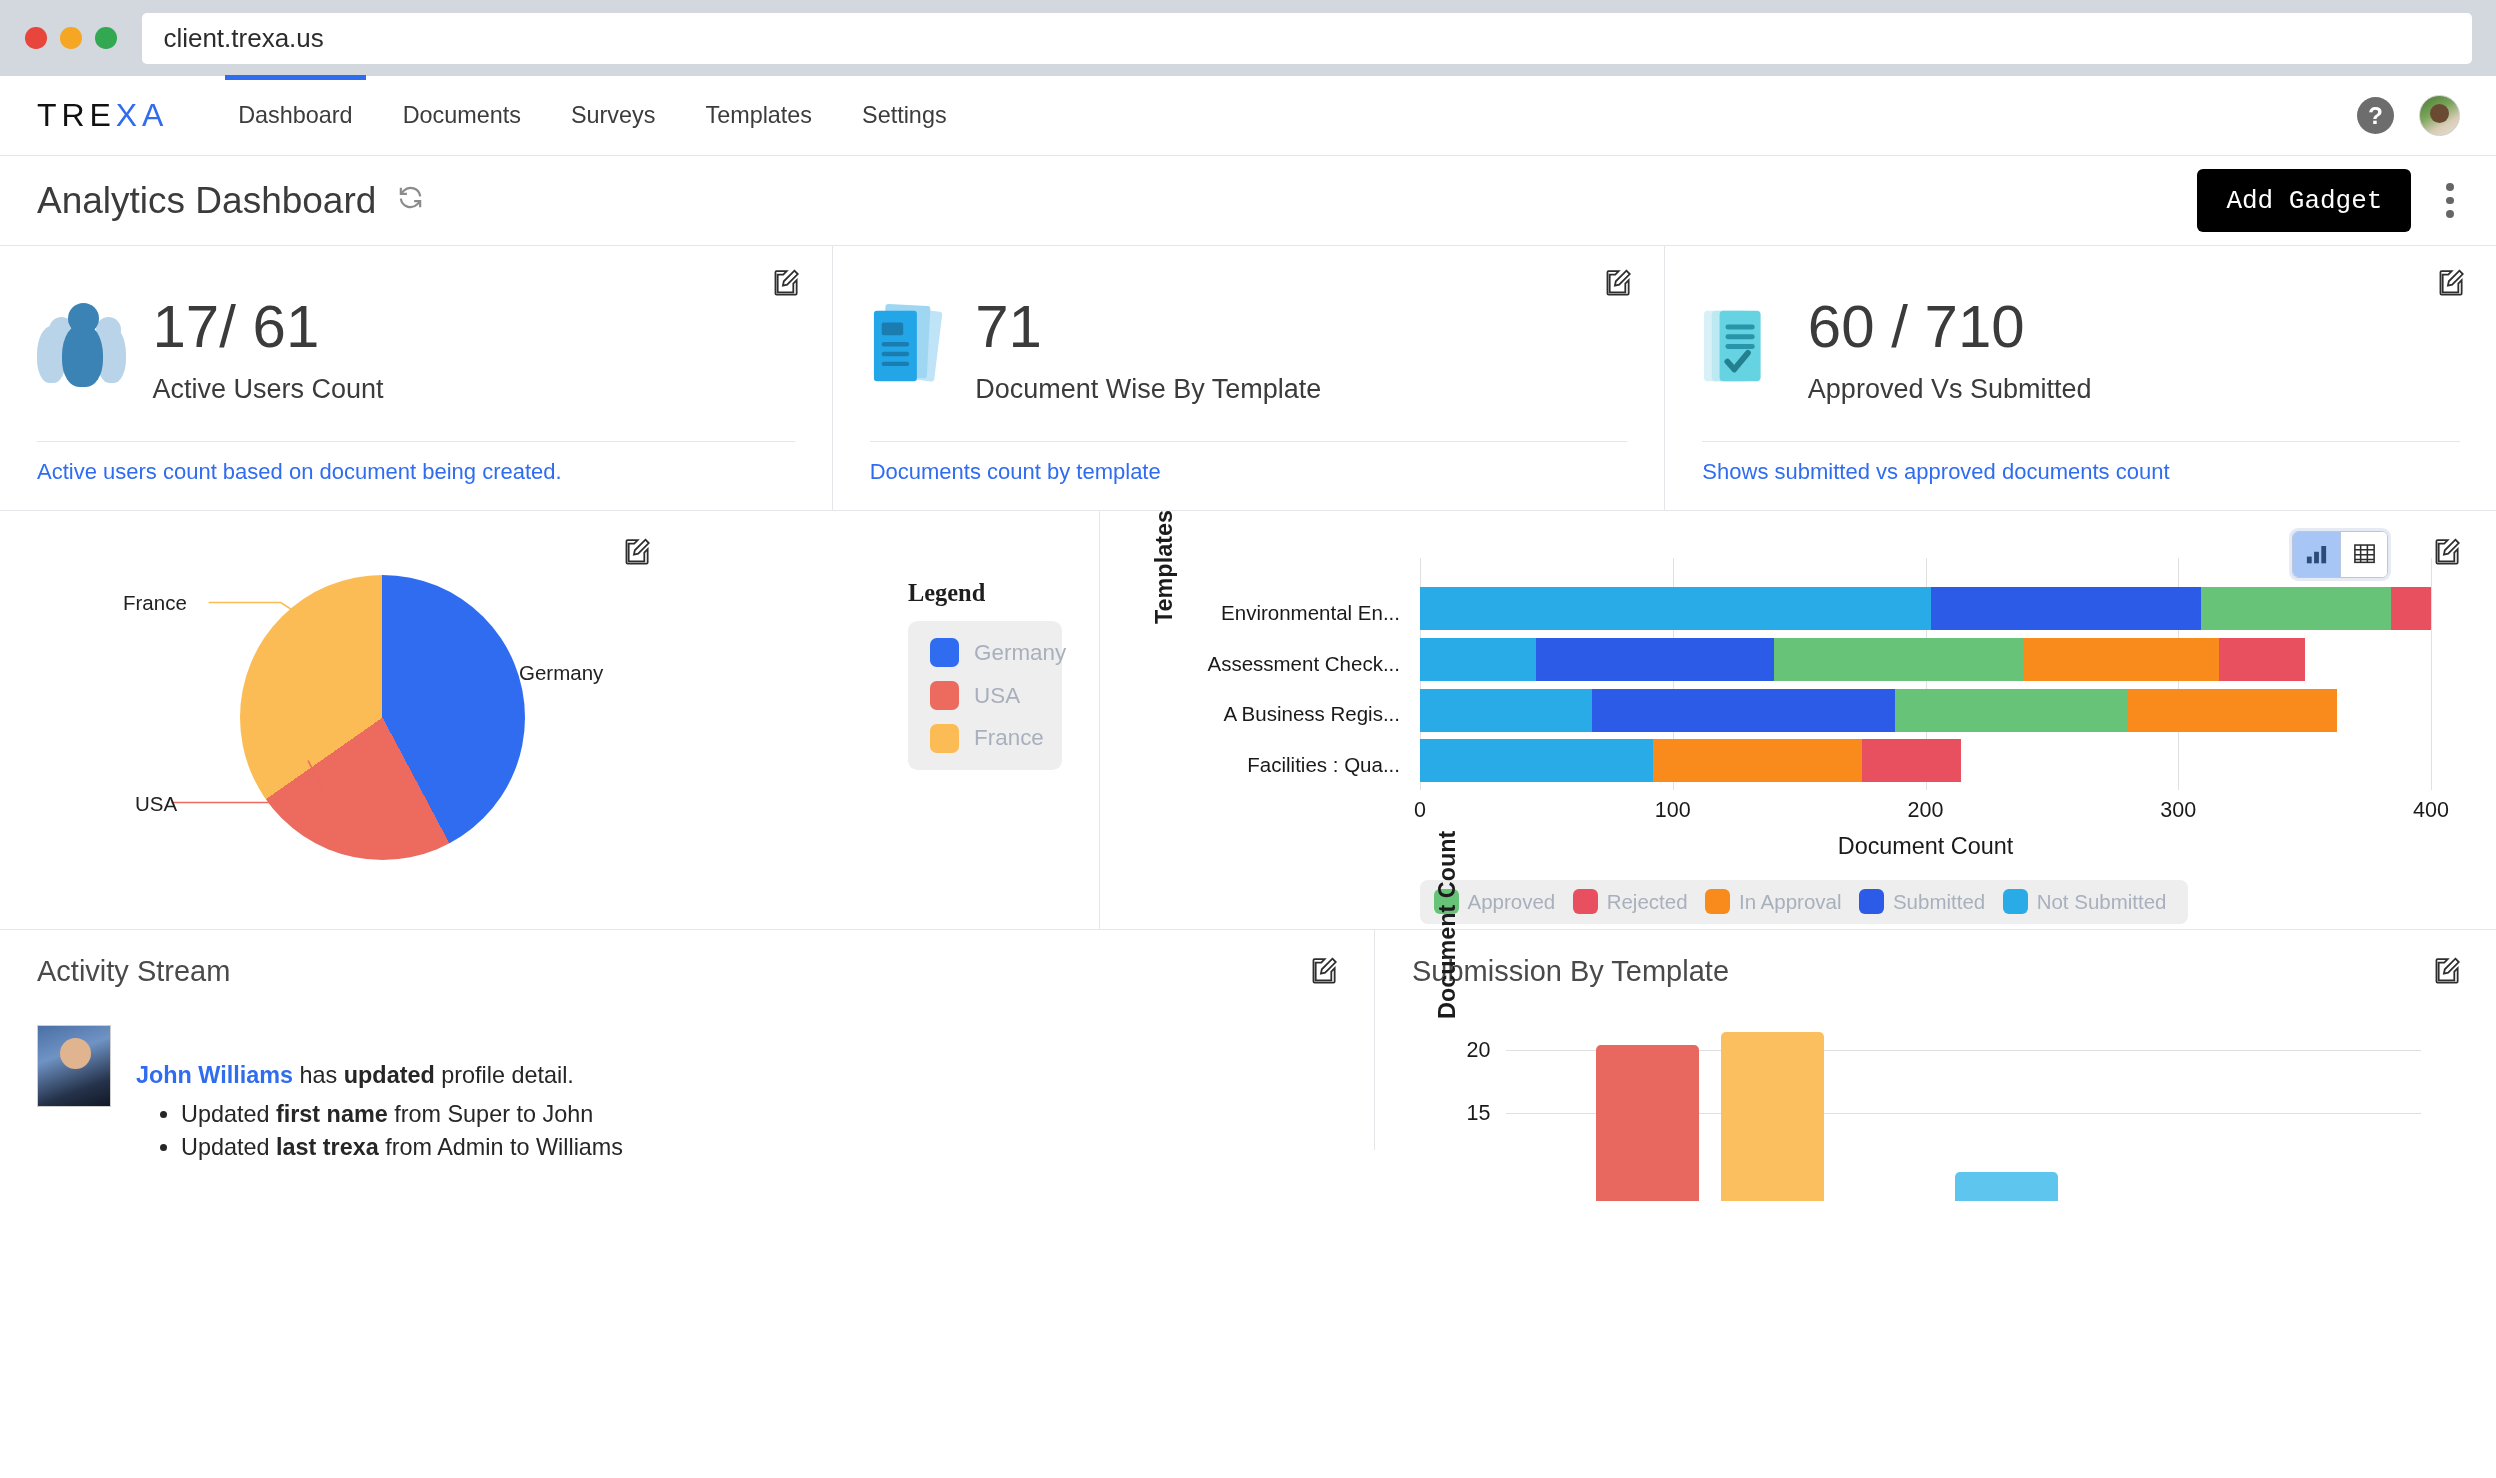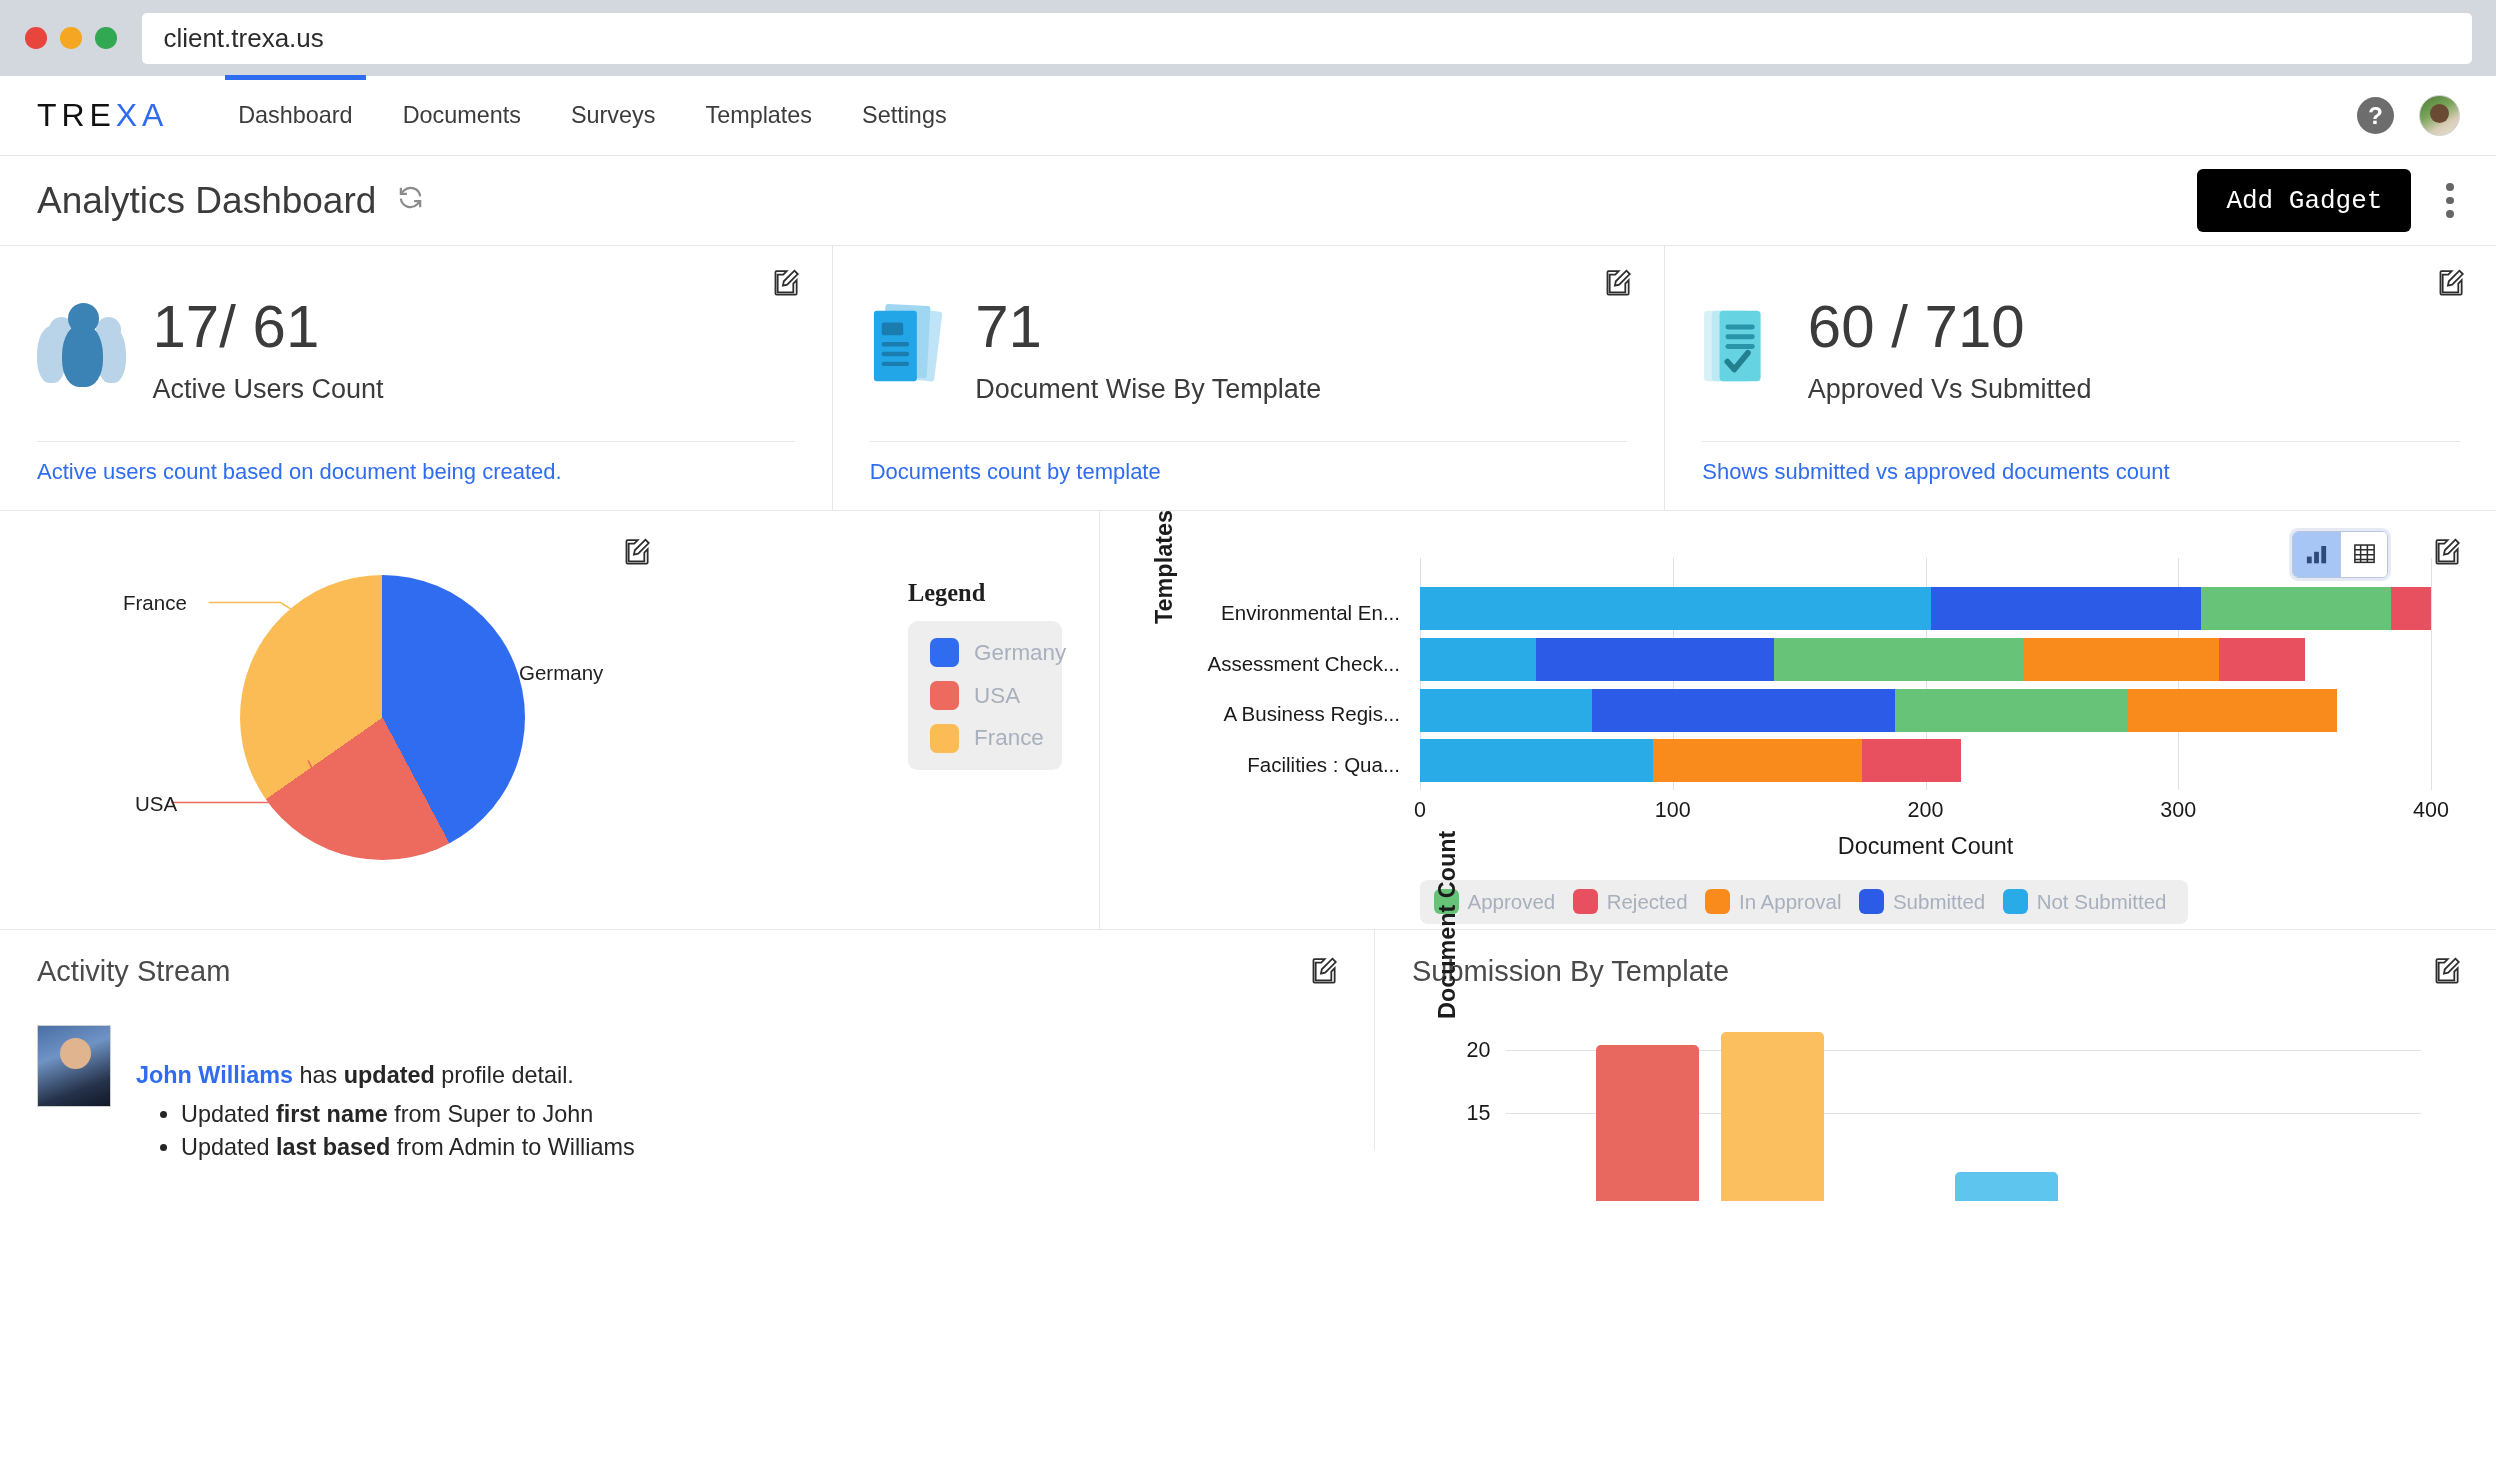--- a/index.html
+++ b/index.html
@@ -483,7 +483,7 @@
         </div>
         <ul class="act-list">
           <li><span>Updated </span><b>first name</b><span> from Super to John</span></li>
-          <li><span>Updated </span><b>last based</b><span> from Admin to Williams</span></li>
+          <li><span>Updated </span><b>last trexa</b><span> from Admin to Williams</span></li>
         </ul>
       </div>
     </div>

